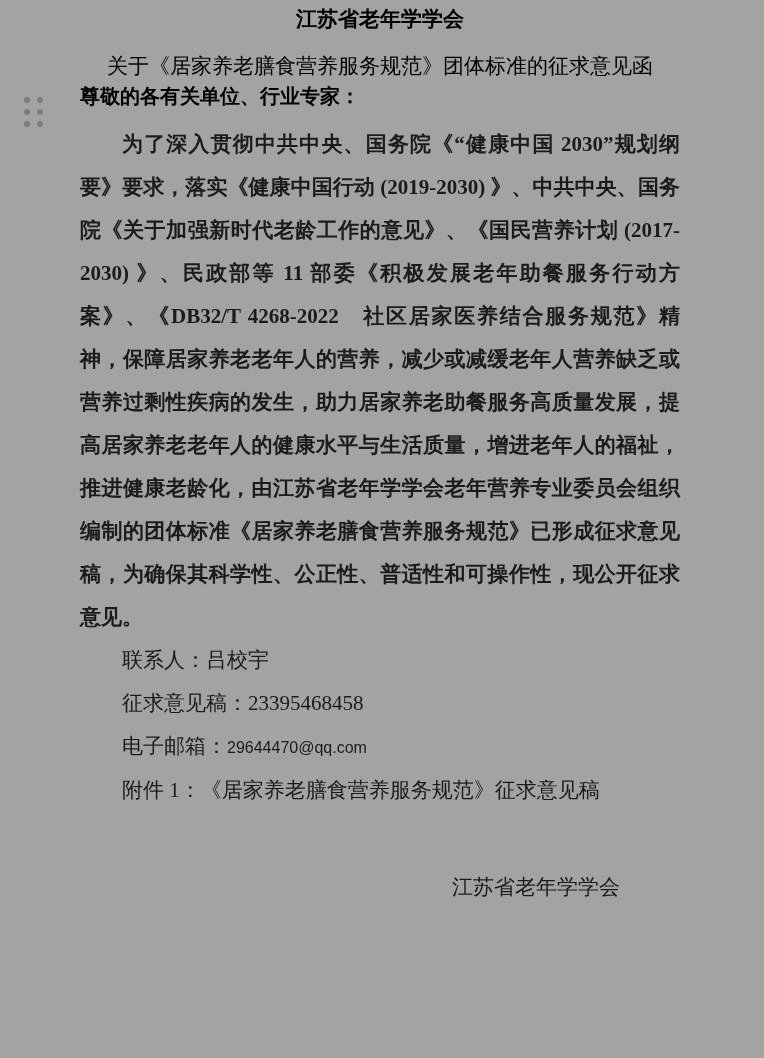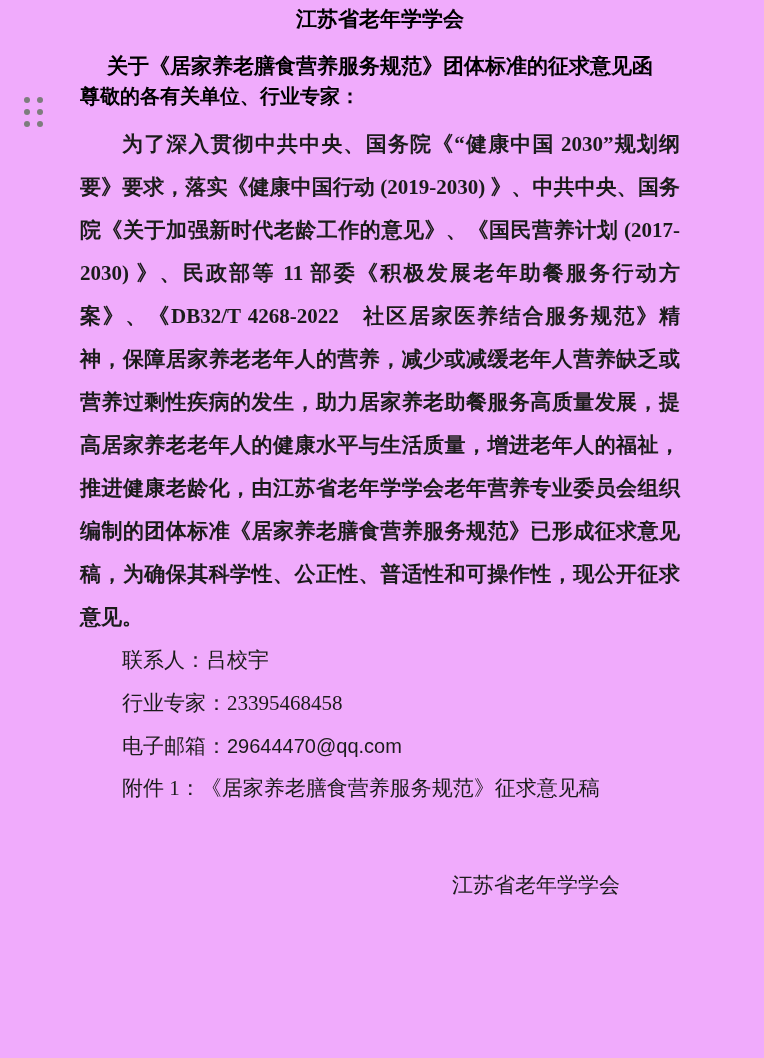--- a/index.html
+++ b/index.html
@@ -8,7 +8,7 @@
     position: relative;
     width: 764px;
     height: 1058px;
-    background: #f0abfc;
+    background: #a3a3a3;
     color: #1b1b1b;
     overflow: hidden;
     font-family: "Liberation Serif", "DejaVu Serif", serif;

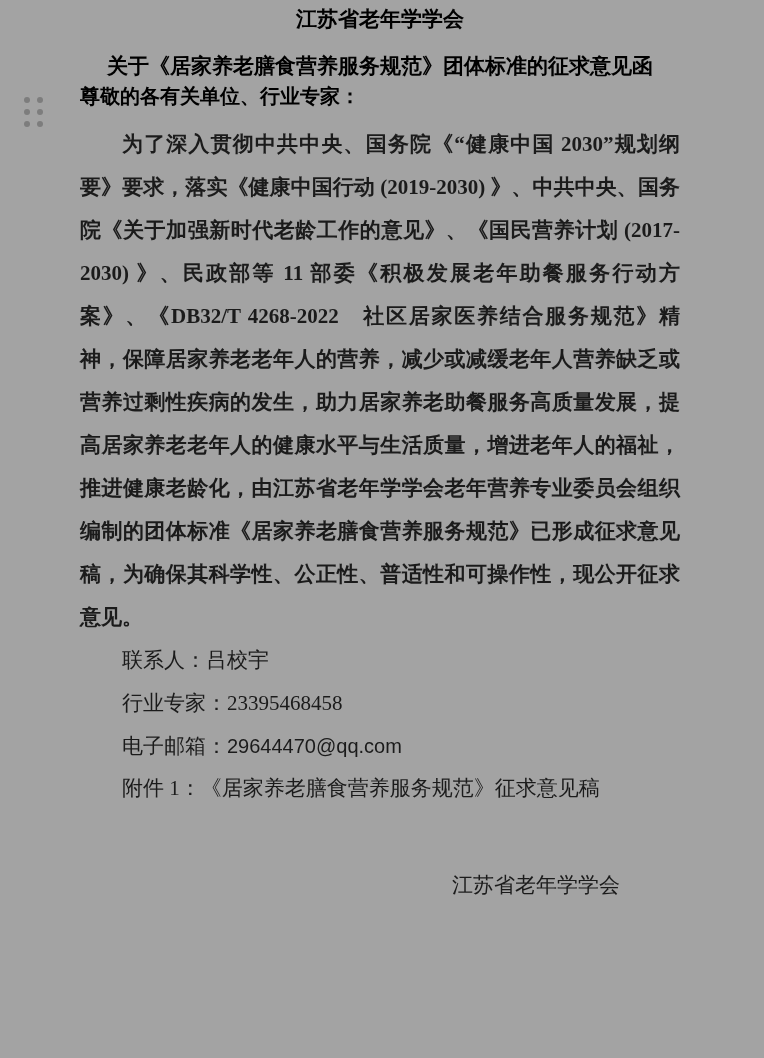--- a/index.html
+++ b/index.html
@@ -43,7 +43,7 @@
     margin-top: 20px;
     text-align: center;
     font-family: "Liberation Sans", "DejaVu Sans", sans-serif;
-    font-weight: 700;
+    font-weight: 400;
     font-size: 21px;
     line-height: 28px;
     color: #000;

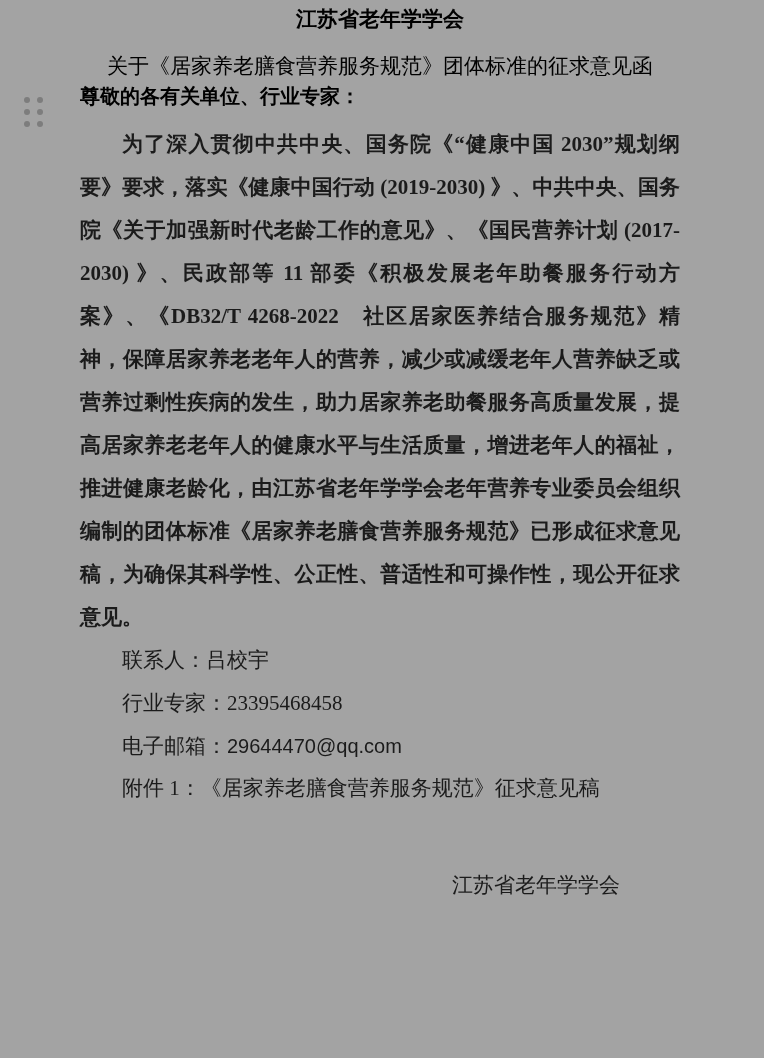--- a/index.html
+++ b/index.html
@@ -101,7 +101,7 @@
 
   <p class="info-line"><span>联系人：</span><span>吕校宇</span></p>
 
-  <p class="info-line"><span>行业专家：</span><span>23395468458</span></p>
+  <p class="info-line"><span>征求意见稿：</span><span>23395468458</span></p>
 
   <p class="info-line"><span>电子邮箱：</span><span class="sans-value">29644470@qq.com</span></p>
 

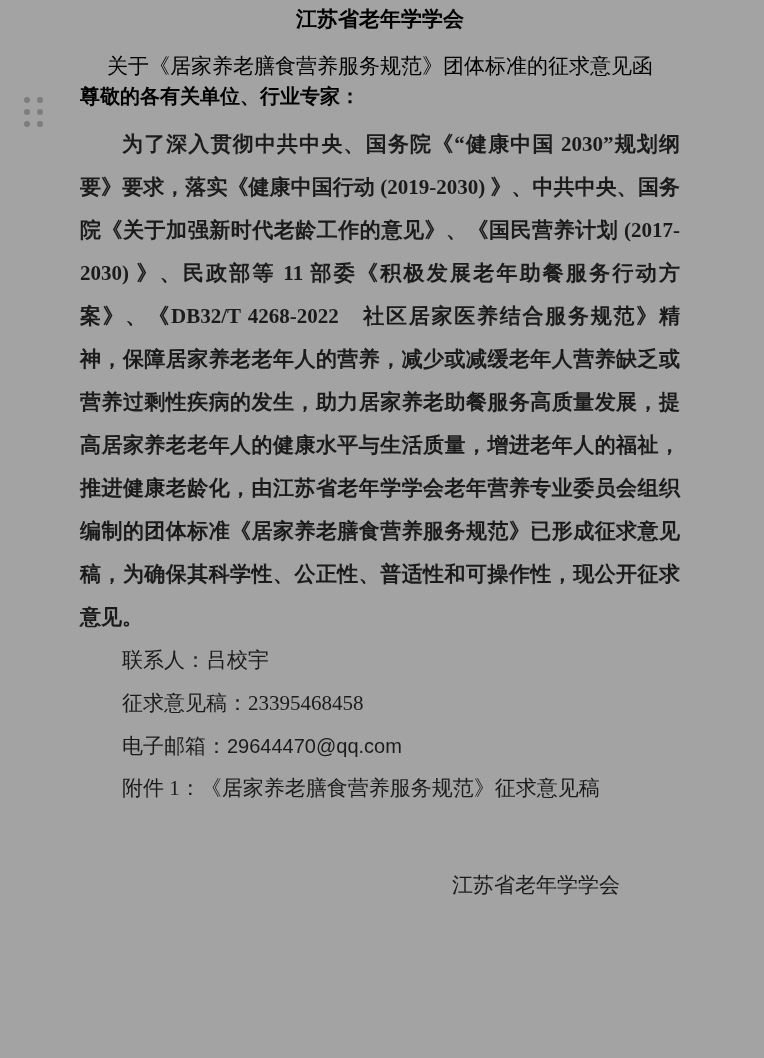--- a/index.html
+++ b/index.html
@@ -71,7 +71,7 @@
   }
   .sans-value {
     font-family: "Liberation Sans", "DejaVu Sans", sans-serif;
-    font-size: 20px;
+    font-size: 16px;
   }
   .signature { margin-top: 54px; font-size: 21px; line-height: 42.8px; }
   .sig-org  { text-align: right; padding-right: 60px; }

